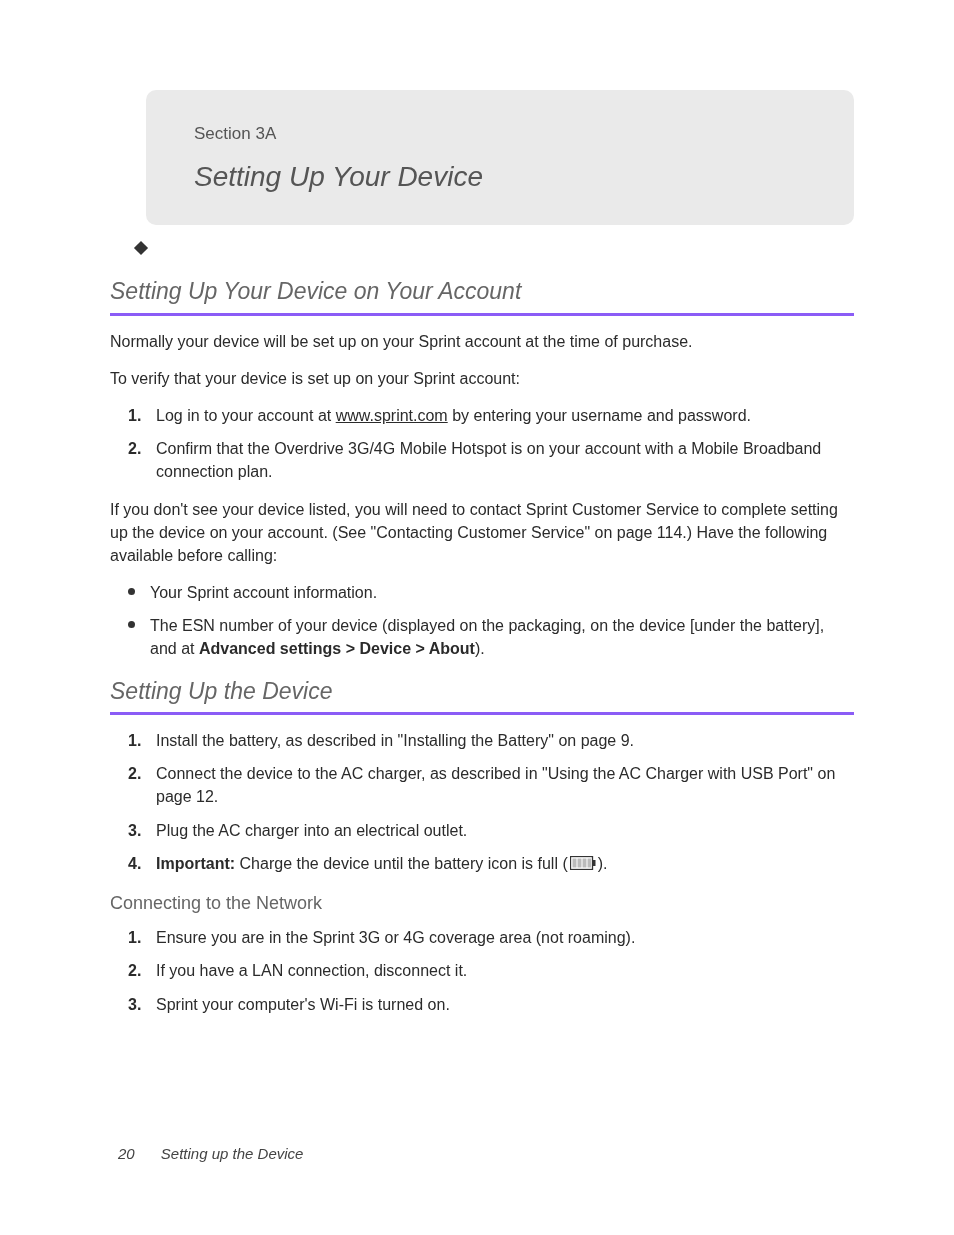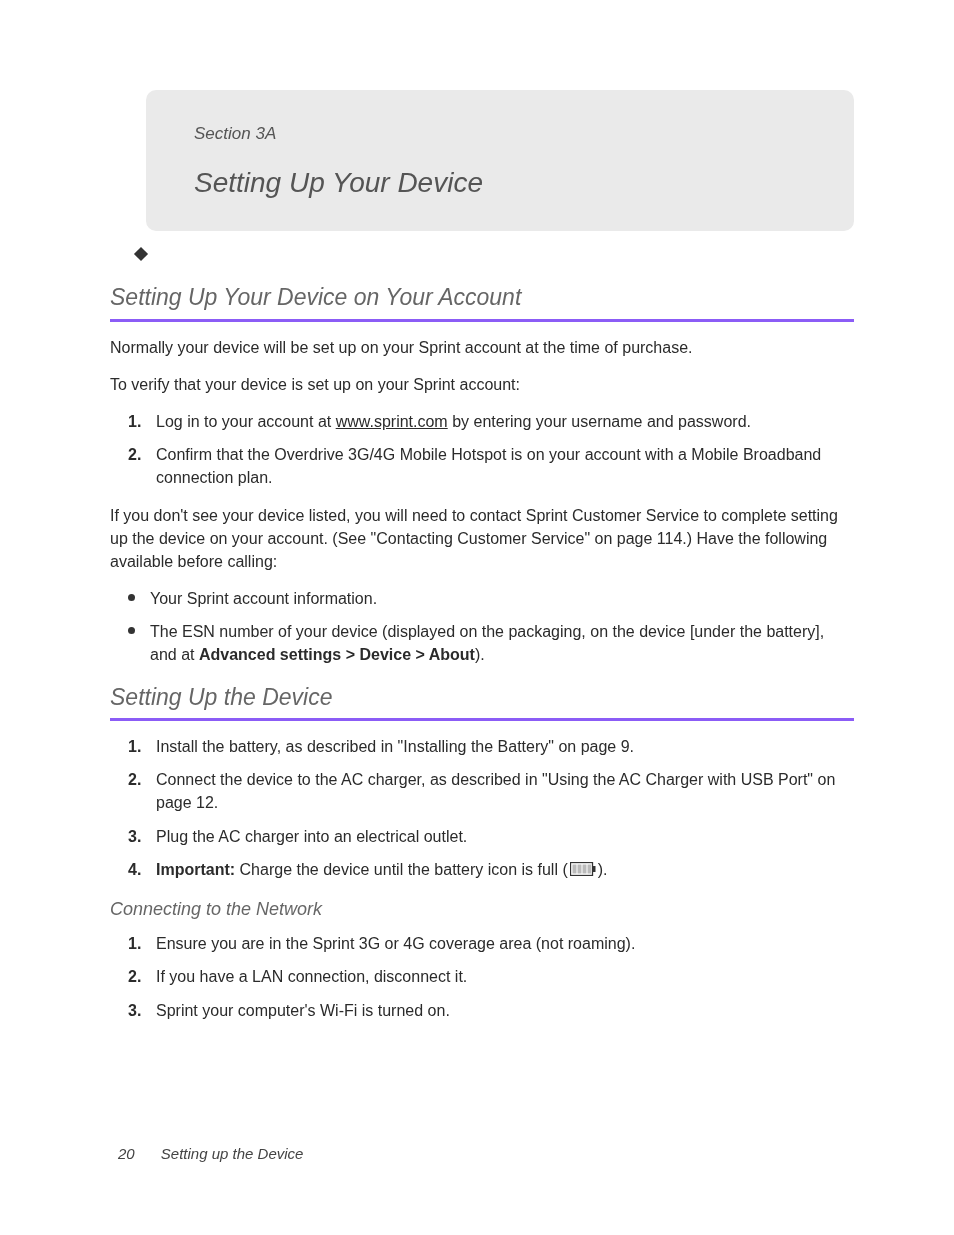--- a/index.html
+++ b/index.html
@@ -24,10 +24,9 @@
       margin-bottom: 18px;
     }
     .section-label {
-      font-style: italic;
       color: #555;
       font-size: 17px;
-      margin-bottom: 16px;
+      margin-bottom: 10px;
     }
     .section-title {
       font-style: italic;

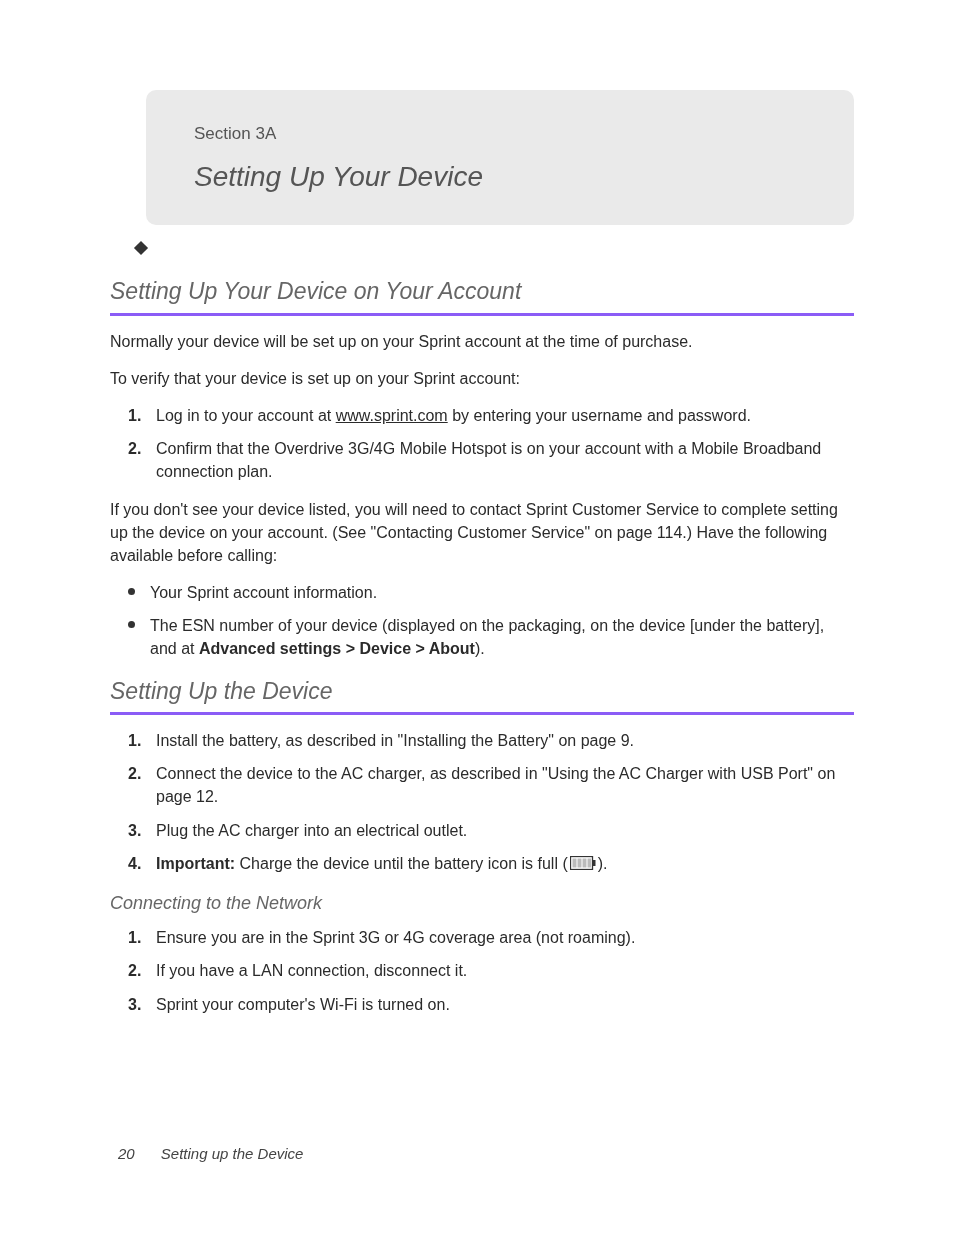--- a/index.html
+++ b/index.html
@@ -113,7 +113,6 @@
     .link { text-decoration: underline; }
     .bold { font-weight: bold; }
     .h3 {
-      font-style: italic;
       color: #666;
       font-size: 18px;
       margin-bottom: 10px;

